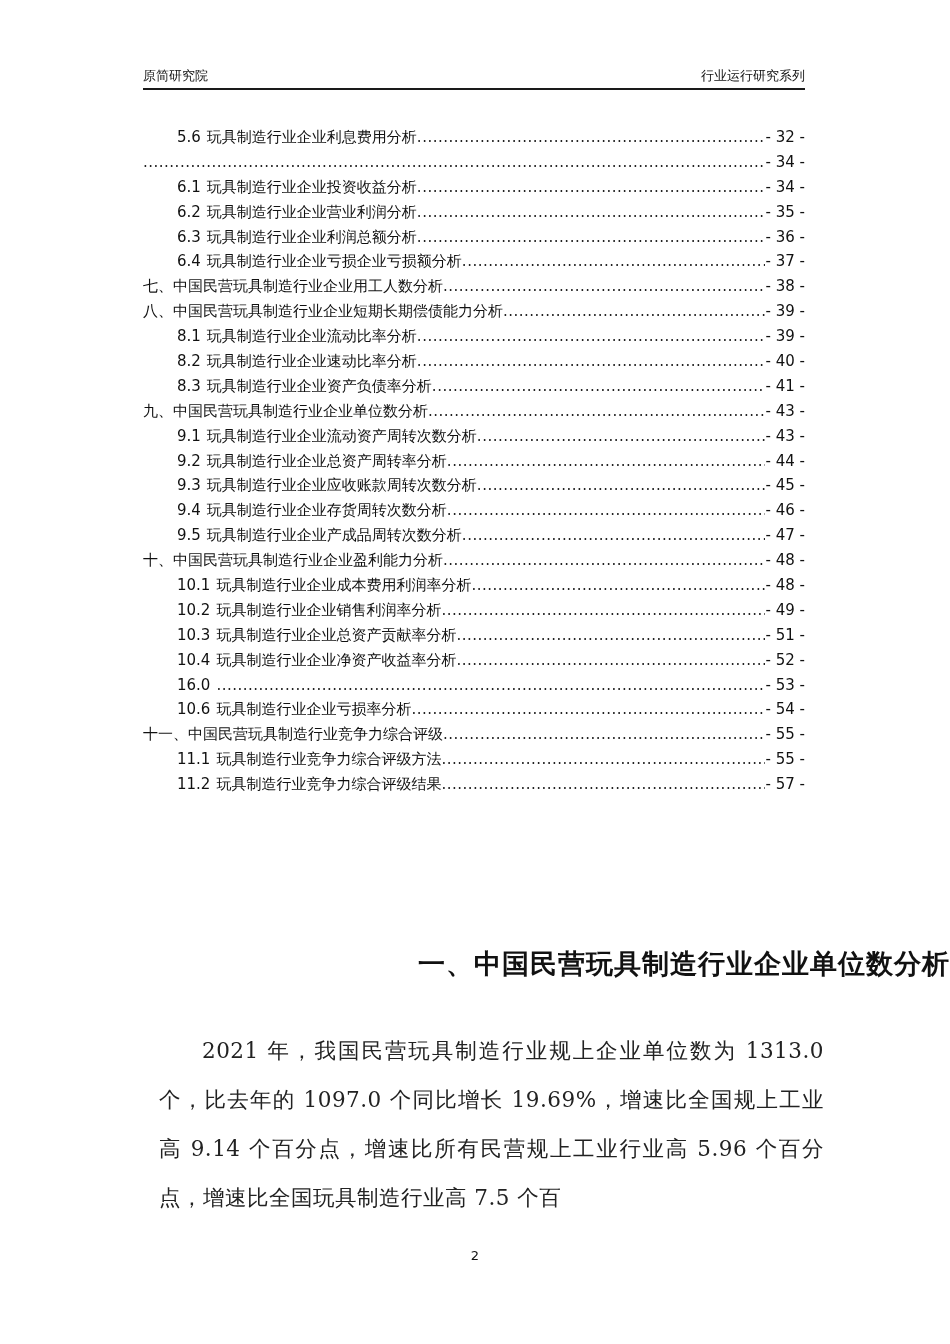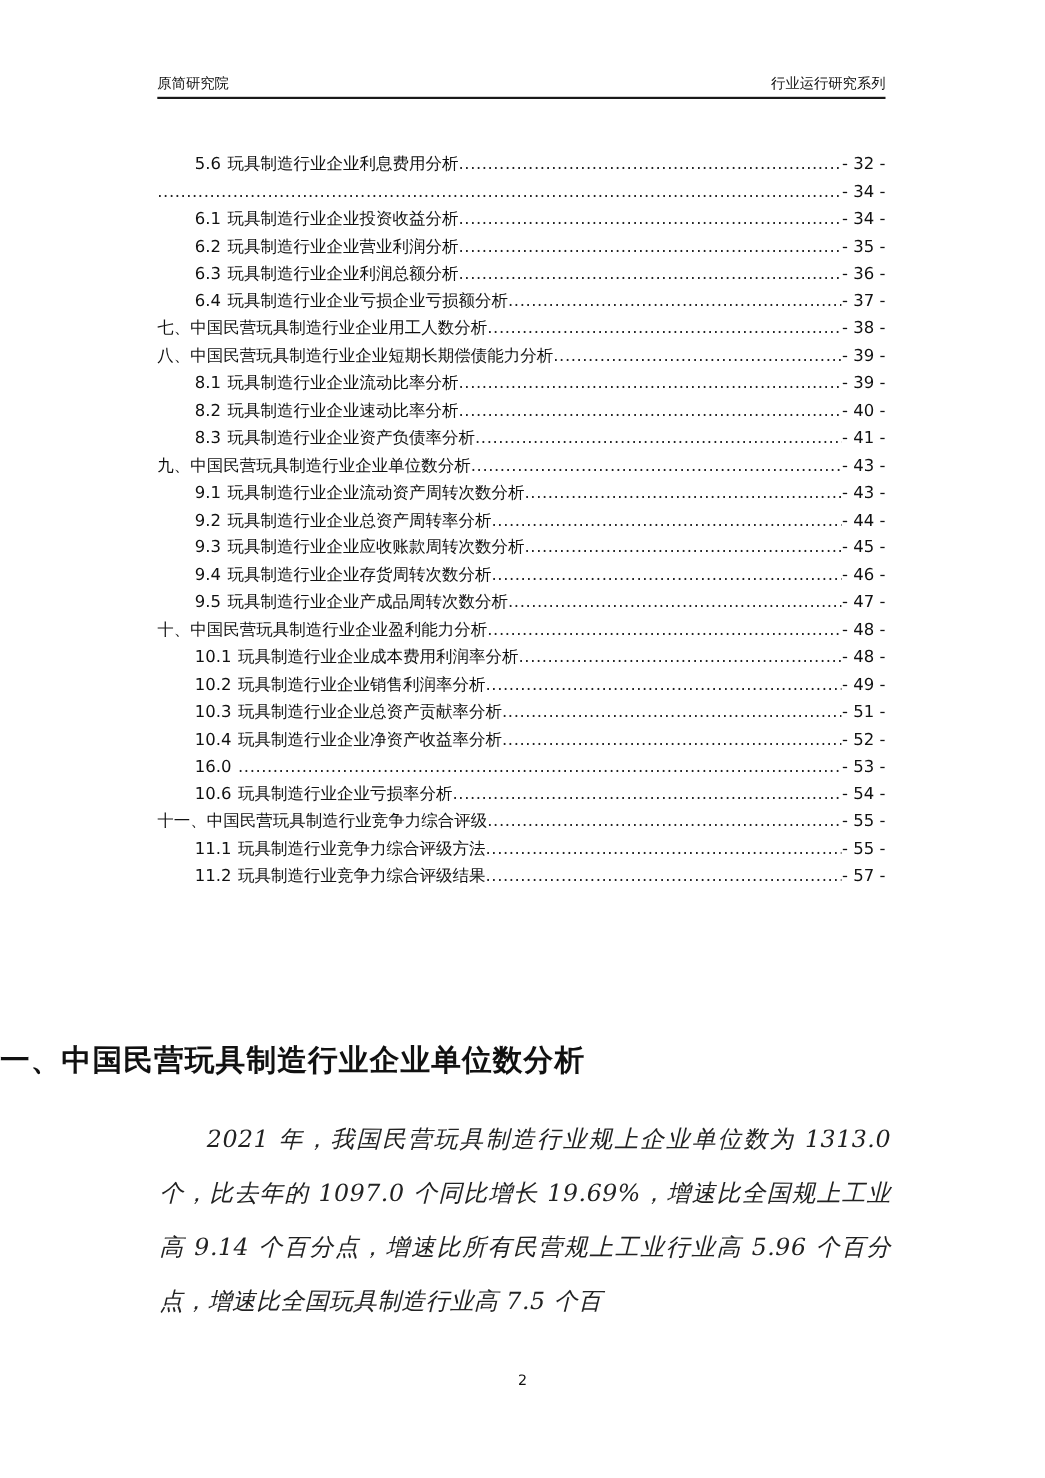--- a/index.html
+++ b/index.html
@@ -41,7 +41,6 @@
       width: 662px;
       font-family: "DejaVu Sans", sans-serif;
       font-size: 15px;
-      margin-top: 12px;
     }
     .toc-row {
       display: flex;

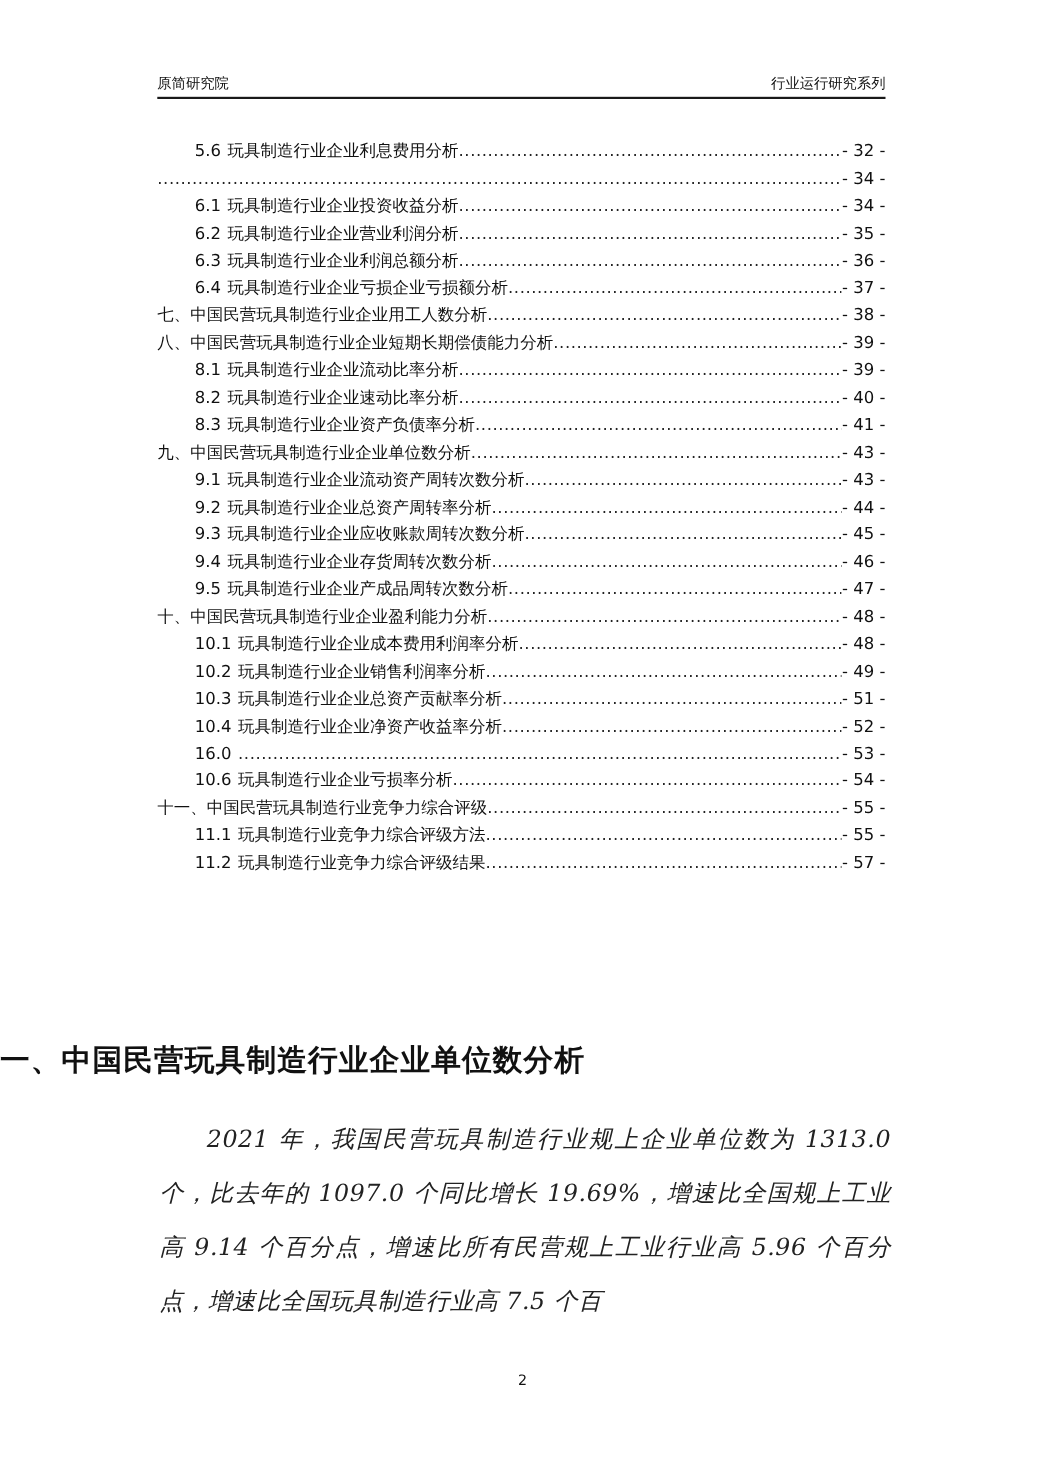--- a/index.html
+++ b/index.html
@@ -75,7 +75,7 @@
       left: 0;
       width: 950px;
       top: 946px;
-      text-align: left;
+      text-align: right;
       font-family: "DejaVu Sans", sans-serif;
       font-size: 27px;
       font-weight: bold;

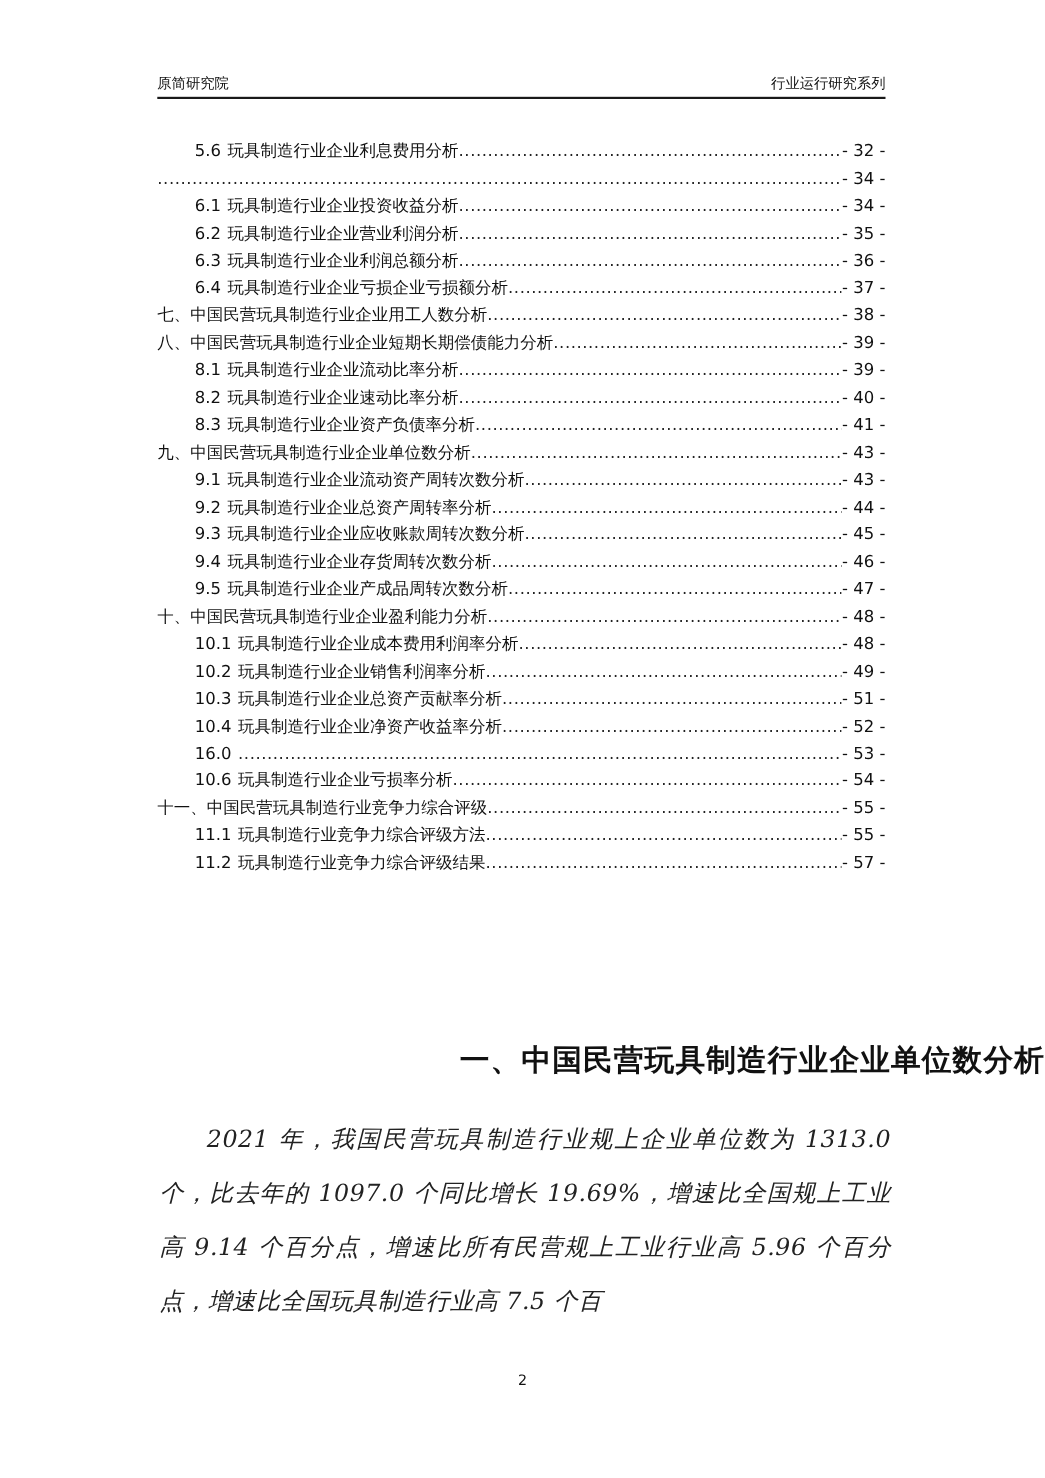--- a/index.html
+++ b/index.html
@@ -271,7 +271,7 @@
 
 <h1 class="section-heading" style="margin:0;">一、中国民营玩具制造行业企业单位数分析</h1>
 
-<p class="body-para" style="margin:2px;font-style:italic;">2021 年，我国民营玩具制造行业规上企业单位数为 1313.0 个，比去年的 1097.0 个同比增长 19.69%，增速比全国规上工业高 9.14 个百分点，增速比所有民营规上工业行业高 5.96 个百分点，增速比全国玩具制造行业高 7.5 个百</p>
+<p class="body-para" style="margin:16px;">2021 年，我国民营玩具制造行业规上企业单位数为 1313.0 个，比去年的 1097.0 个同比增长 19.69%，增速比全国规上工业高 9.14 个百分点，增速比所有民营规上工业行业高 5.96 个百分点，增速比全国玩具制造行业高 7.5 个百</p>
 
 <div class="page-number">2</div>
 

